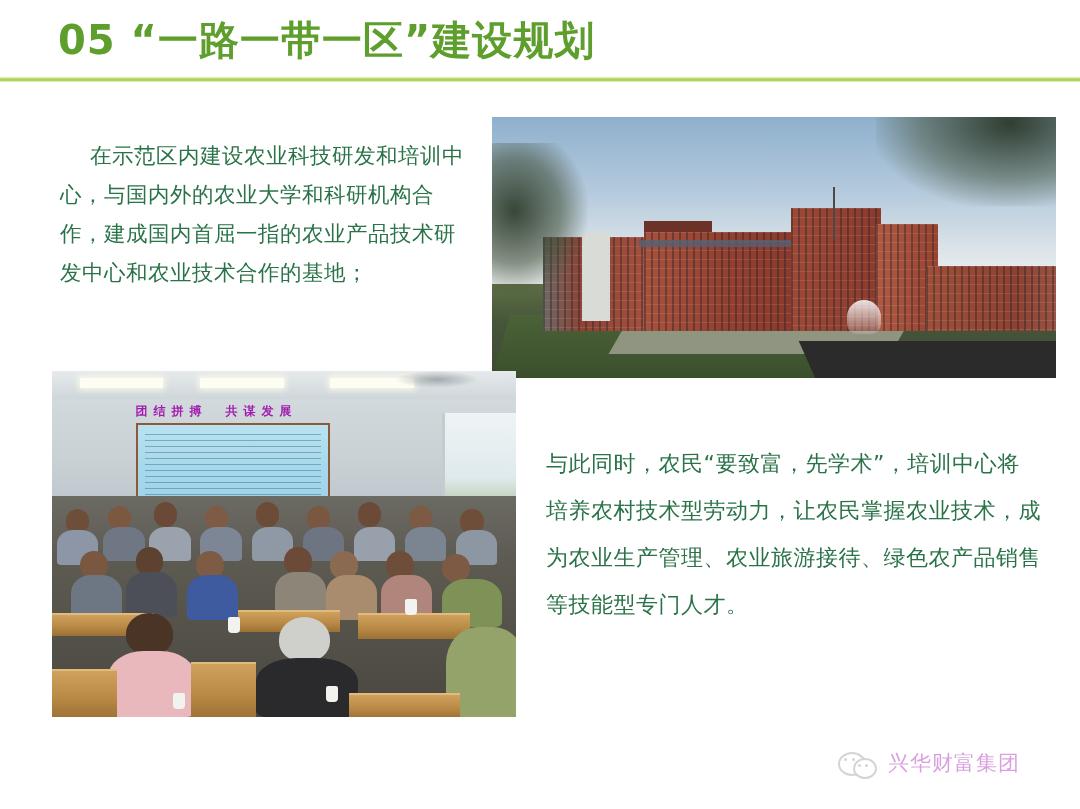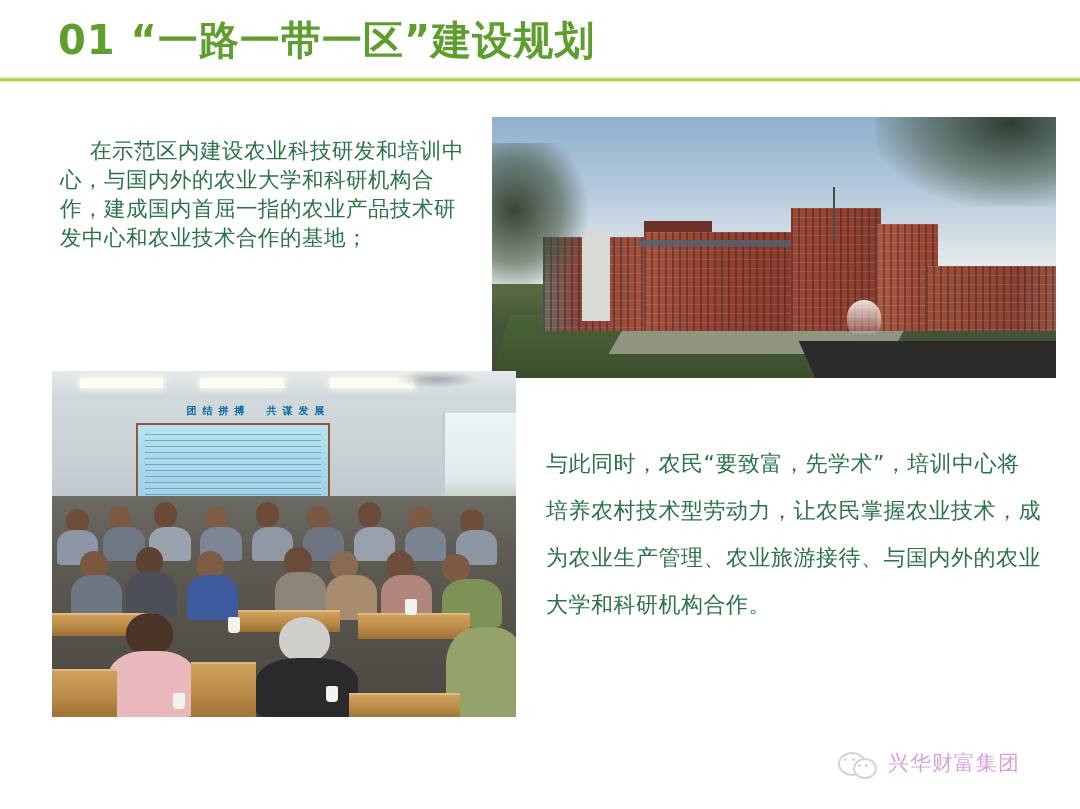--- a/index.html
+++ b/index.html
@@ -293,7 +293,7 @@
 <body>
 
 <div id="slide-header">
-  <div id="slide-title">01  “一路一带一区”建设规划</div>
+  <div id="slide-title">05  “一路一带一区”建设规划</div>
   <div id="header-rule"></div>
 </div>
 

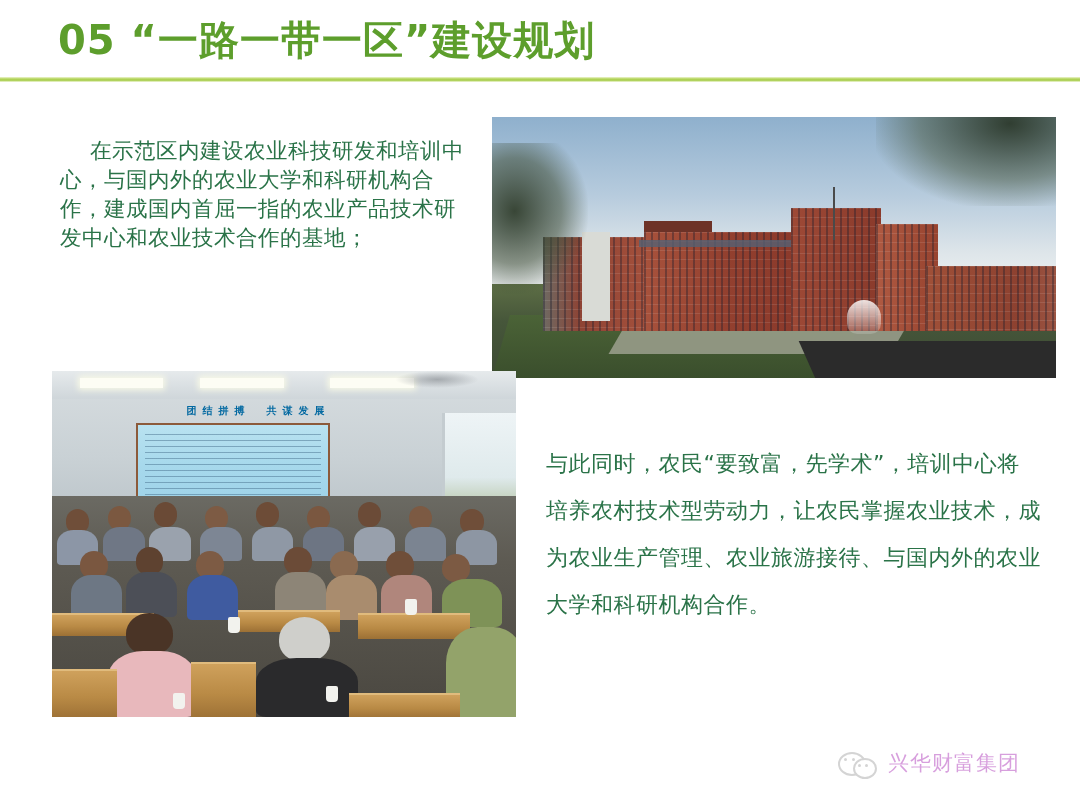--- a/index.html
+++ b/index.html
@@ -61,7 +61,7 @@
   #left-body {
     font-size: 21.5px;
     color: #2a7348;
-    line-height: 29px;
+    line-height: 39px;
     text-indent: 30px;
     margin: 0;
     letter-spacing: 0.5px;

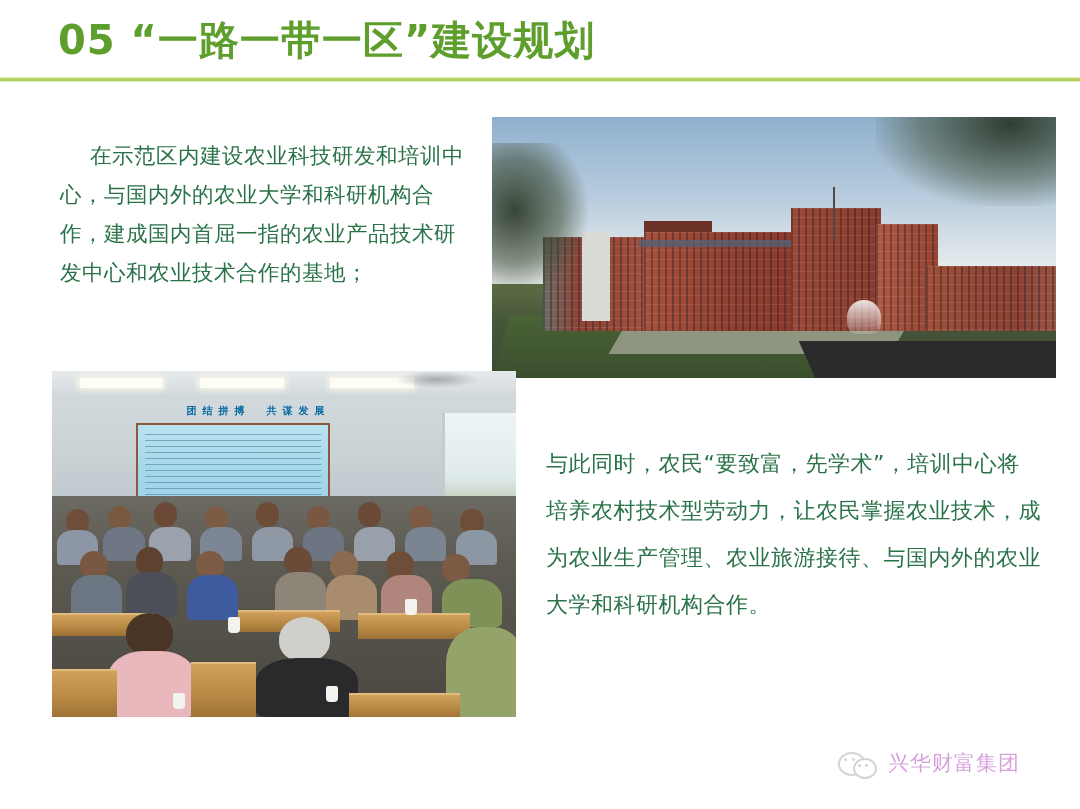--- a/index.html
+++ b/index.html
@@ -216,11 +216,11 @@
   }
   .cls-banner {
     position: absolute; left: 18%; top: 8%; width: 42%; height: 7%;
-    color: #0369a1;
-    font-size: 10px;
+    color: #a21caf;
+    font-size: 12px;
     font-weight: bold;
     letter-spacing: 6px;
-    text-align: right;
+    text-align: left;
     line-height: 24px;
     white-space: nowrap;
     font-family: "DejaVu Sans", "Liberation Sans", sans-serif;

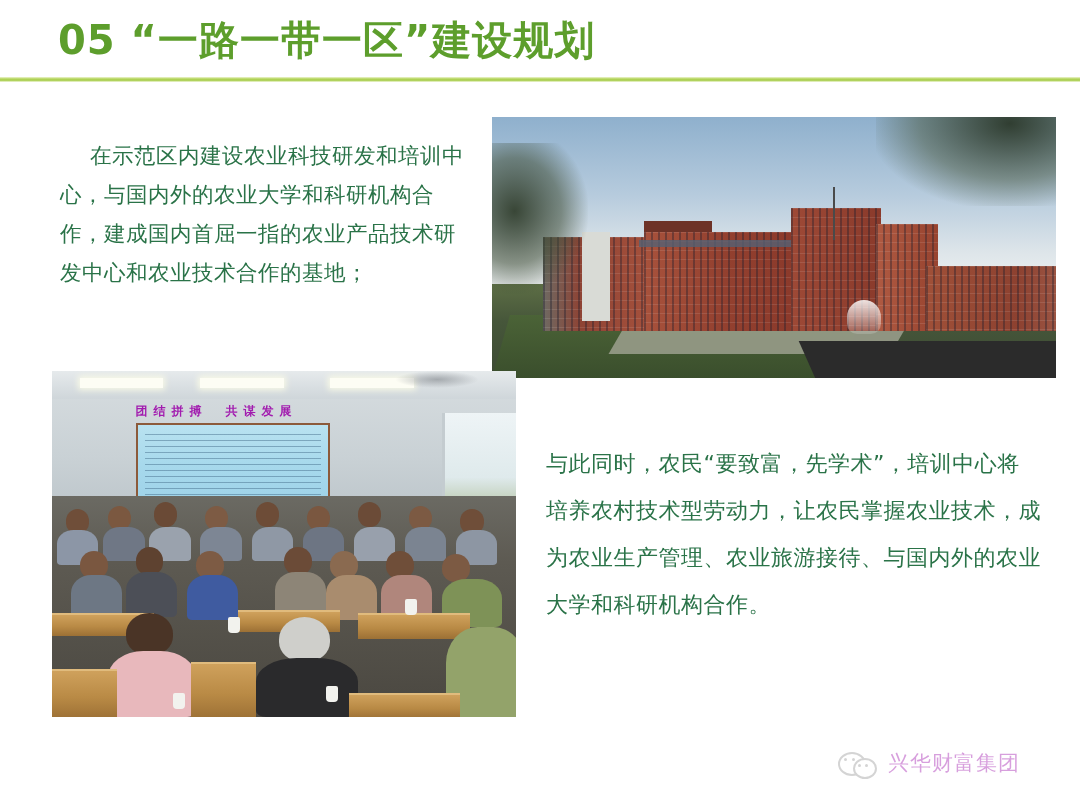--- a/index.html
+++ b/index.html
@@ -404,7 +404,7 @@
 </div>
 
 <div id="right-text-block">
-  <p id="right-body">与此同时，农民“要致富，先学术”，培训中心将培养农村技术型劳动力，让农民掌握农业技术，成为农业生产管理、农业旅游接待、与国内外的农业大学和科研机构合作。</p>
+  <p id="right-body">与此同时，农民“要致富，先学术”，培训中心将培养农村技术型劳动力，让农民掌握农业技术，成为农业生产管理、农业旅游接待、绿色农产品销售等技能型专门人才。</p>
 </div>
 
 <div id="watermark">

